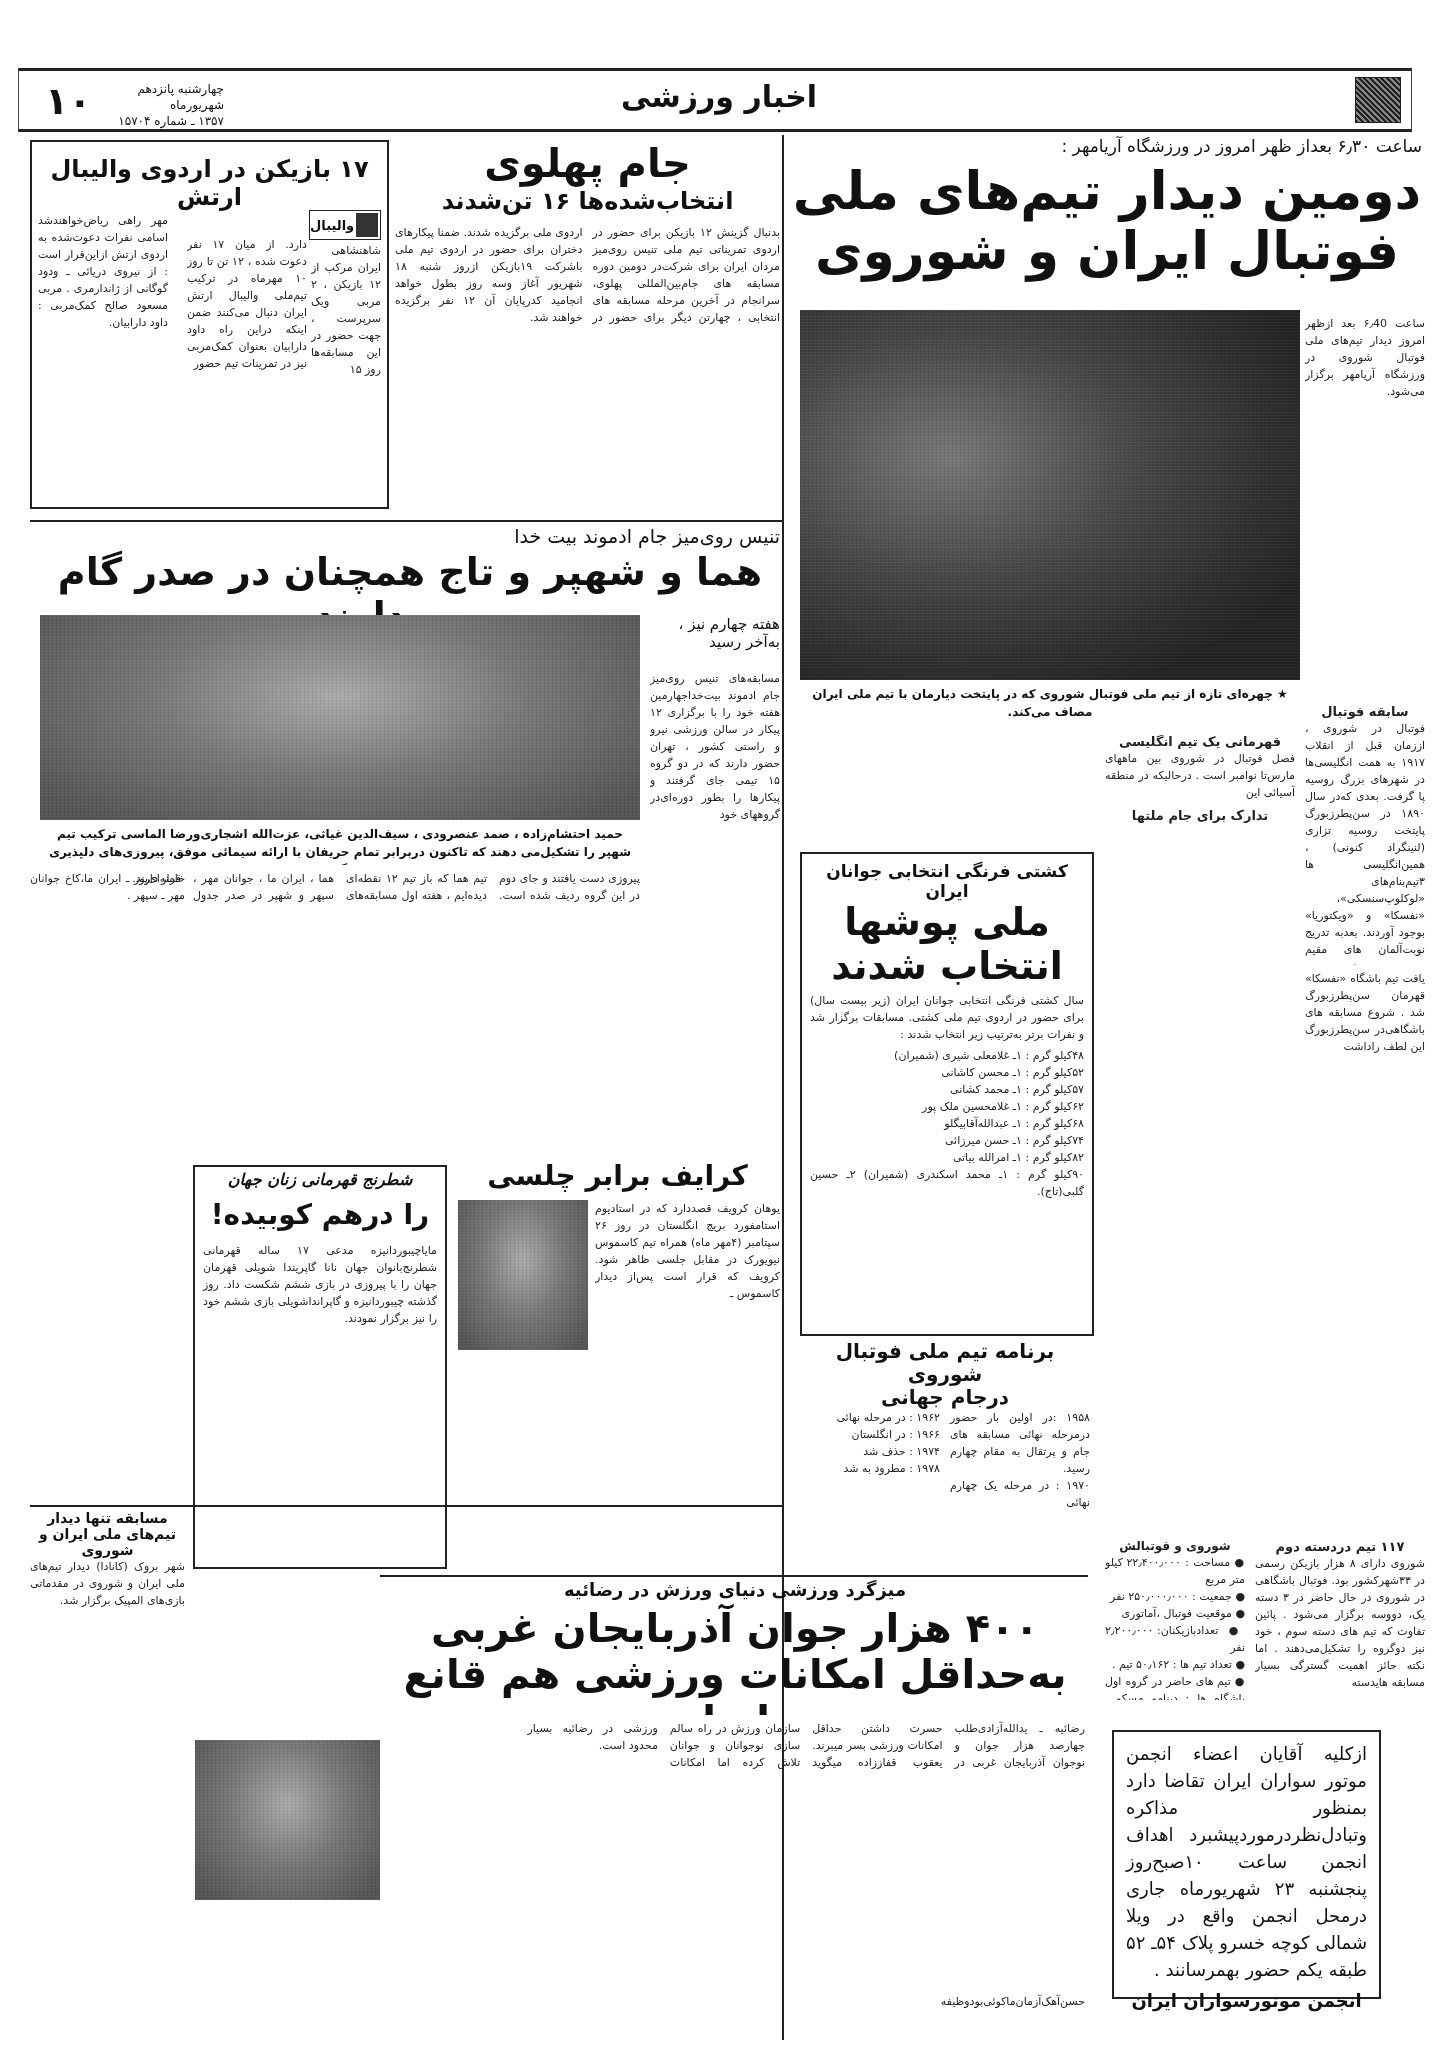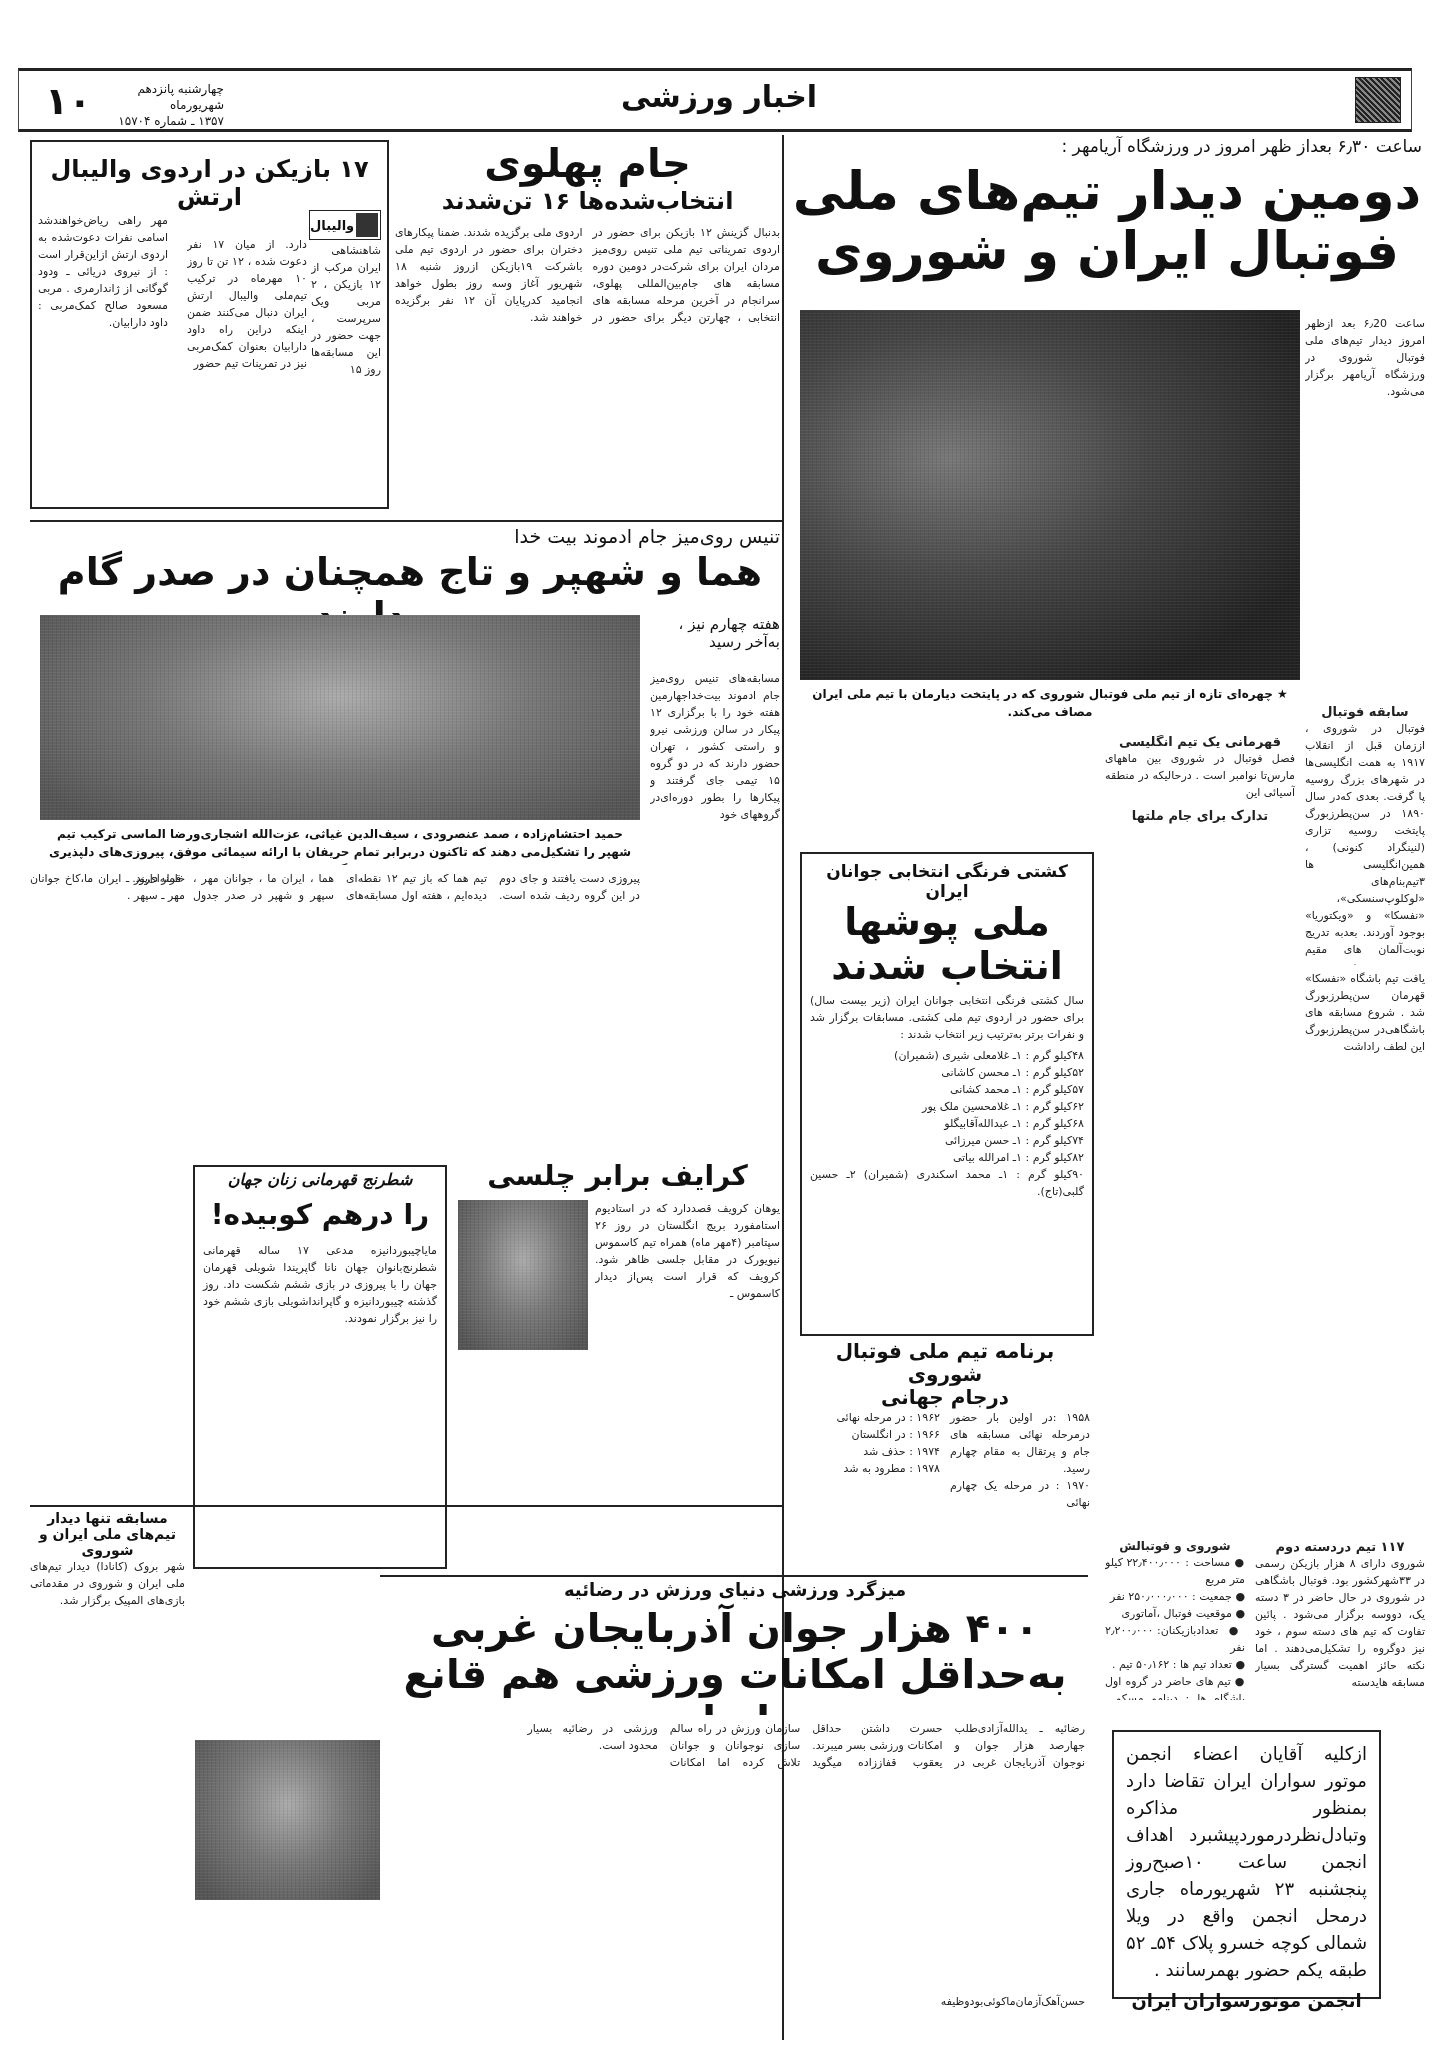--- a/index.html
+++ b/index.html
@@ -57,7 +57,7 @@
     <div class="photo-grain"></div>
   </div>
 <div class="col caption" style="left:800px;top:685px;width:500px;height:40px;">★ چهره‌ای تازه از تیم ملی فوتبال شوروی که در پایتخت دیارمان با تیم ملی ایران مصاف می‌کند.</div>
-<div class="col body-text" style="left:1305px;top:315px;width:120px;height:390px;">ساعت ۶٫20 بعد ازظهر امروز دیدار تیم‌های ملی فوتبال شوروی در ورزشگاه آریامهر برگزار می‌شود.</div>
+<div class="col body-text" style="left:1305px;top:315px;width:120px;height:390px;">ساعت ۶٫40 بعد ازظهر امروز دیدار تیم‌های ملی فوتبال شوروی در ورزشگاه آریامهر برگزار می‌شود.</div>
 <div class="col body-text" style="left:1305px;top:705px;width:120px;height:260px;">
   <div class="hl" style="font-size:13px;">سابقه فوتبال</div>
   <div>فوتبال در شوروی ، اززمان قبل از انقلاب ۱۹۱۷ به همت انگلیسی‌ها در شهرهای بزرگ روسیه پا گرفت. بعدی که‌در سال ۱۸۹۰ در سن‌پطرزبورگ پایتخت روسیه تزاری (لنینگراد کنونی) ، همین‌انگلیسی ها ۳تیم‌بنام‌های «لوکلوپ‌سنسکی»، «نفسکا» و «ویکتوریا» بوجود آوردند. بعدبه تدریج نوبت‌آلمان های مقیم روسیه و سهم خود</div>

